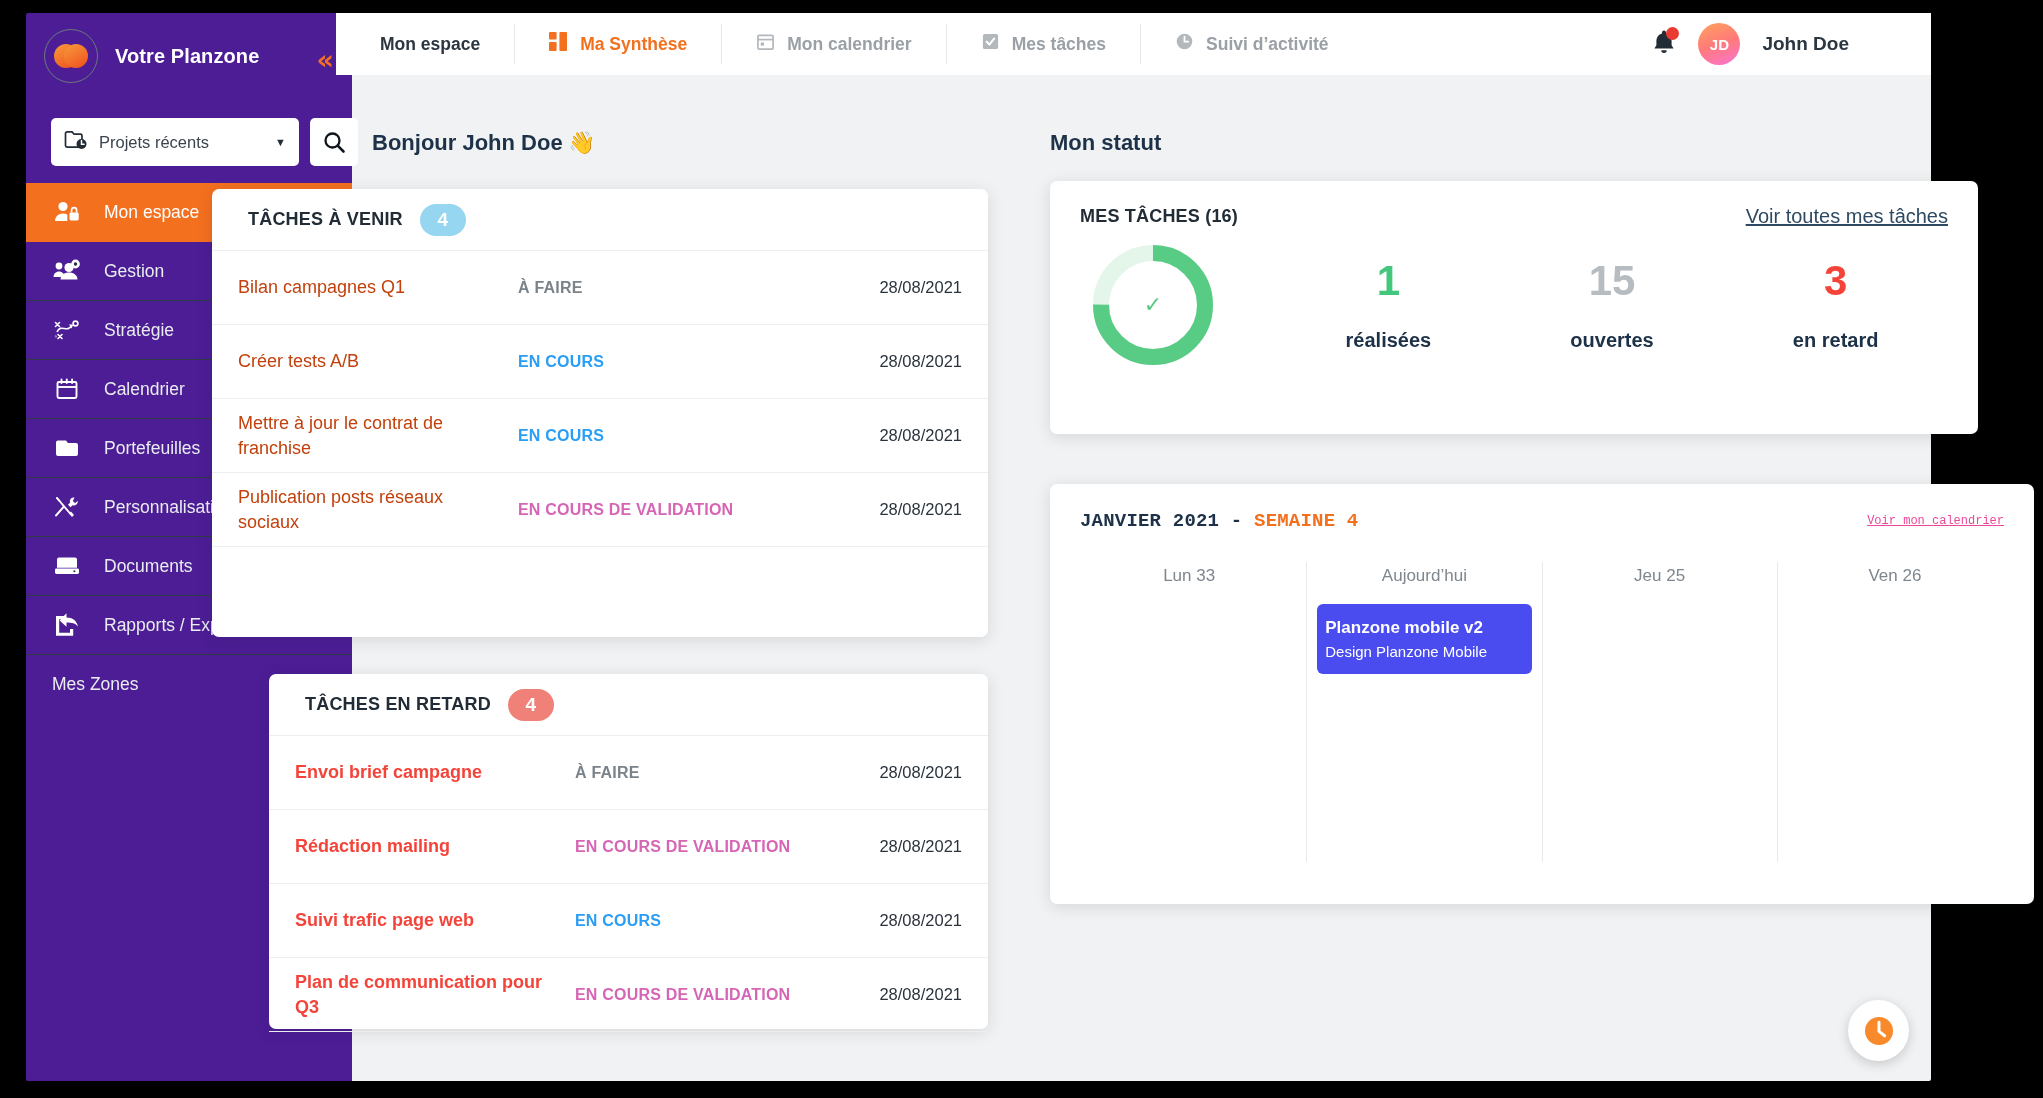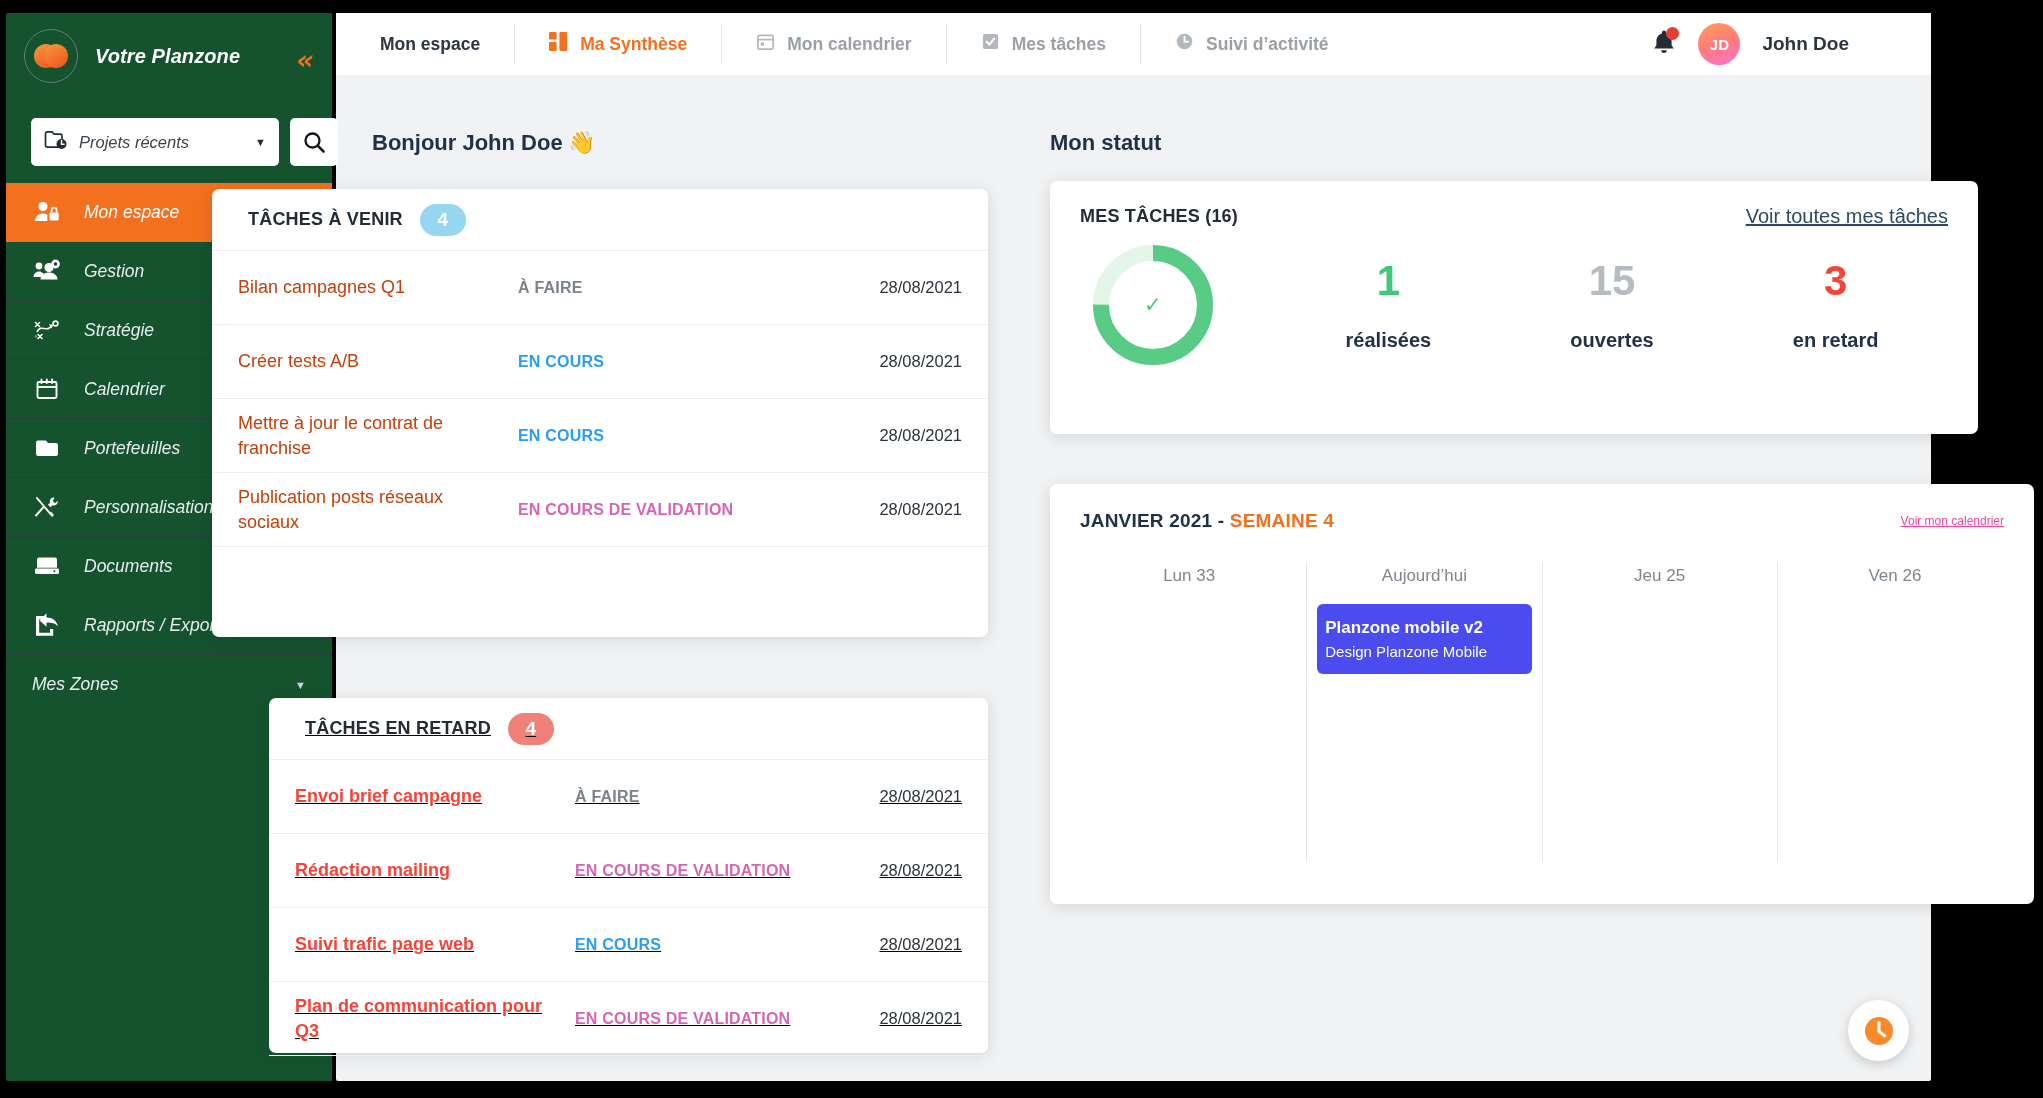--- a/index.html
+++ b/index.html
@@ -25,11 +25,10 @@
   }
   .sidebar {
     position: absolute;
-    left: 6px; top: 13px;
+    left: 26px; top: 13px;
     width: 326px; height: 1068px;
-    background: #14532d;
+    background: #4c1d95;
     border-radius: 2px 0 0 2px;
-    font-style: italic;
   }
   .topbar {
     position: absolute;

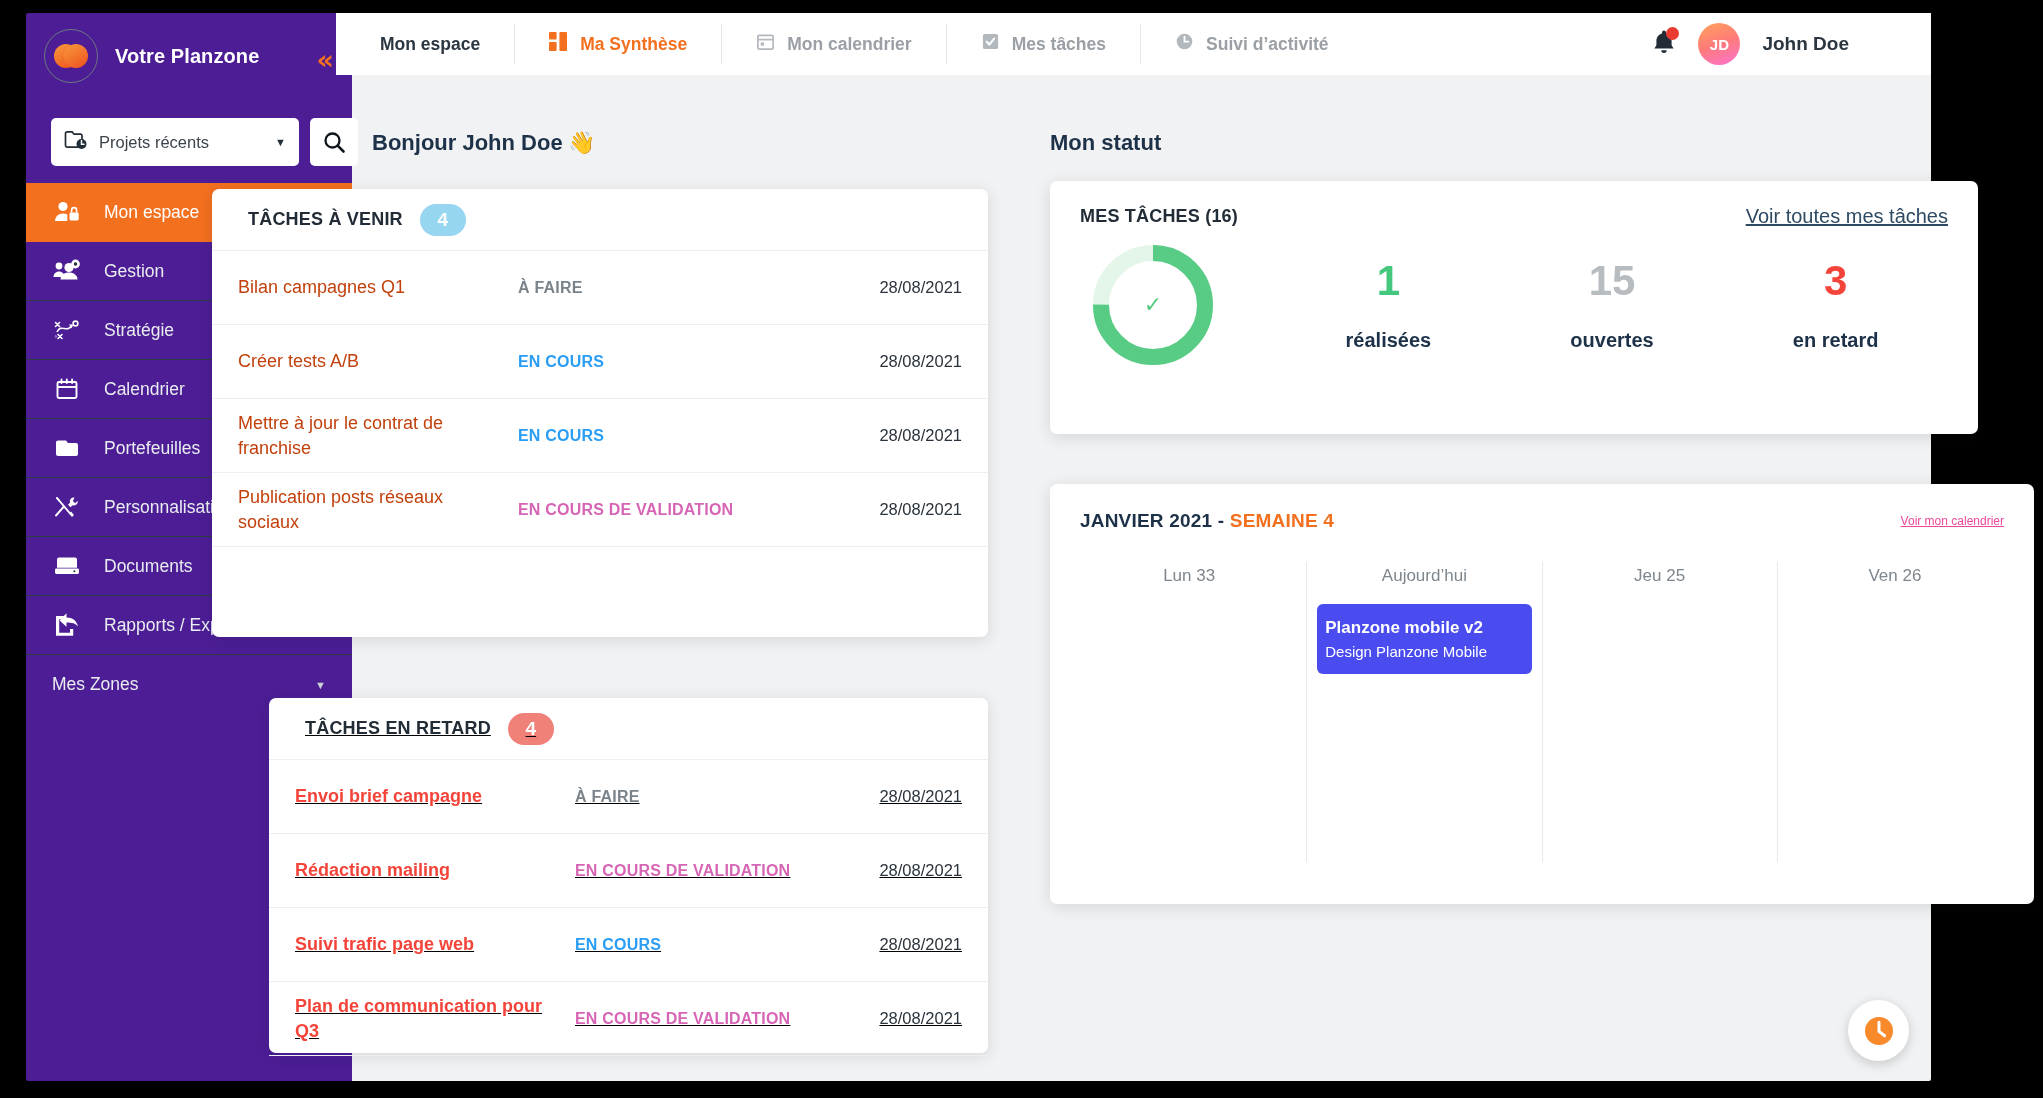--- a/index.html
+++ b/index.html
@@ -209,6 +209,7 @@
   .cal-head {
     display: flex; align-items: center; justify-content: space-between;
     padding: 26px 30px 0 30px;
+    font-family: Liberation Mono, monospace;
   }
   .cal-title { font-size: 19px; font-weight: bold; color: #1d3148; letter-spacing: .2px; }
   .cal-title .wk { color: #f3701f; }

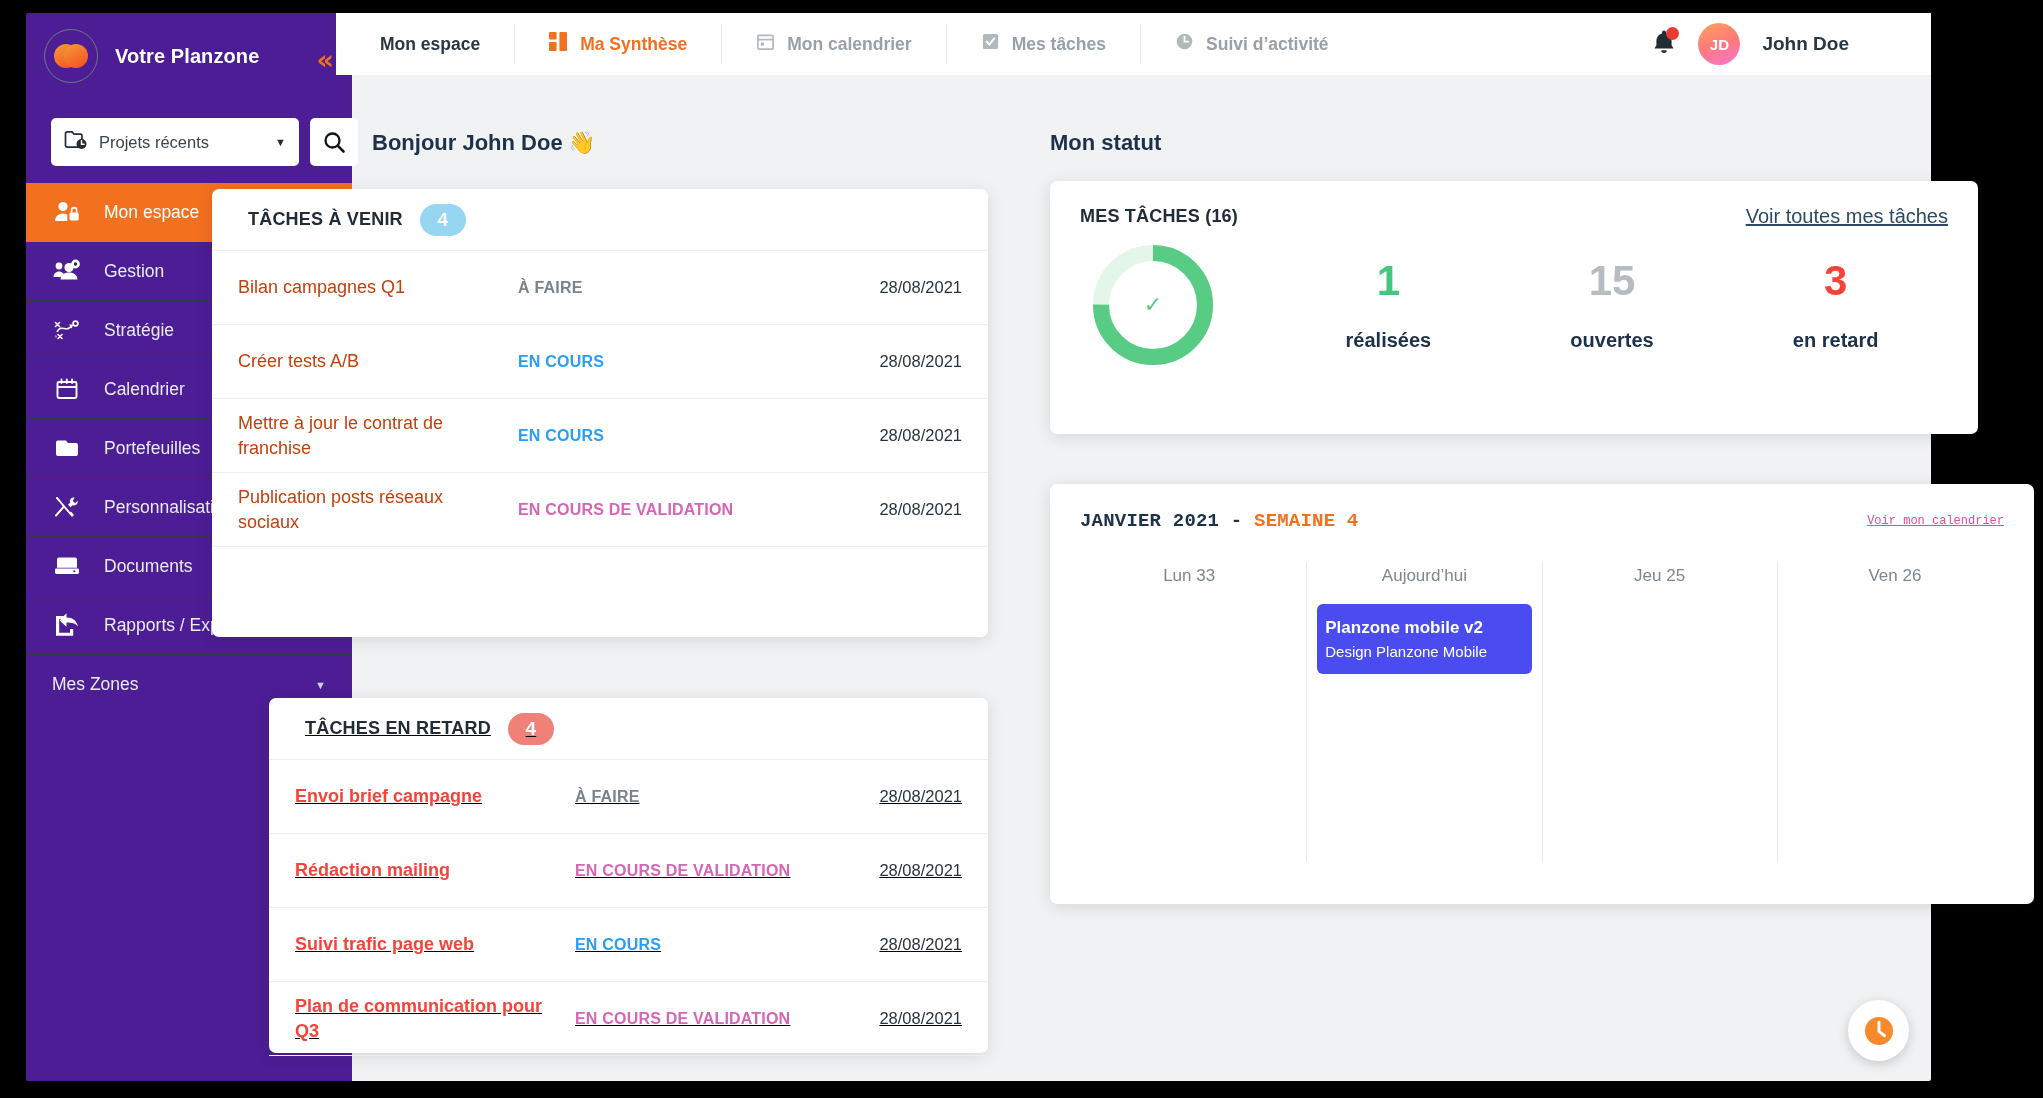--- a/index.html
+++ b/index.html
@@ -177,7 +177,7 @@
 
   
   #card-upcoming { left: 212px; top: 189px; width: 776px; height: 448px; }
-  #card-late     { left: 269px; top: 698px; width: 719px; height: 355px; text-decoration: underline; }
+  #card-late     { left: 269px; top: 674px; width: 719px; height: 355px; }
   #card-mytasks  { left: 1050px; top: 181px; width: 928px; height: 253px; }
   #card-calendar { left: 1050px; top: 484px; width: 984px; height: 420px; }
 

